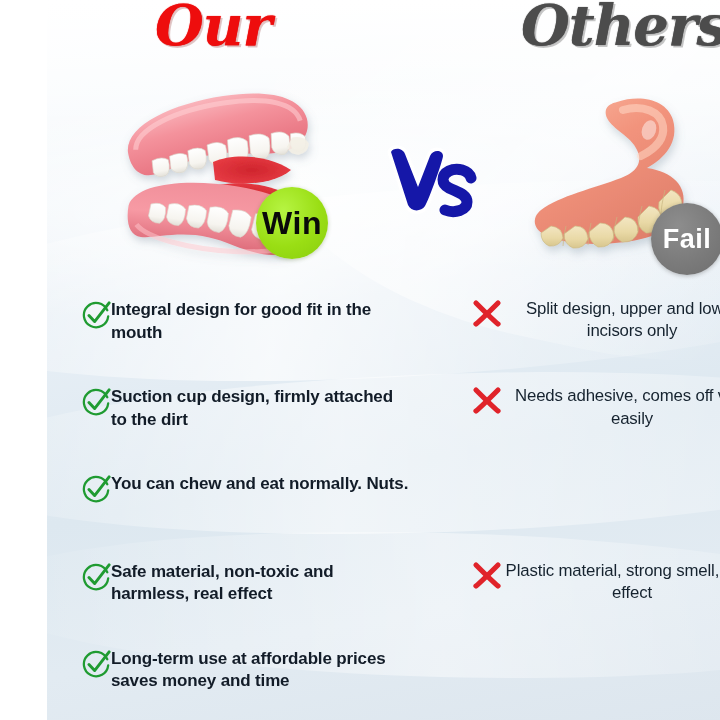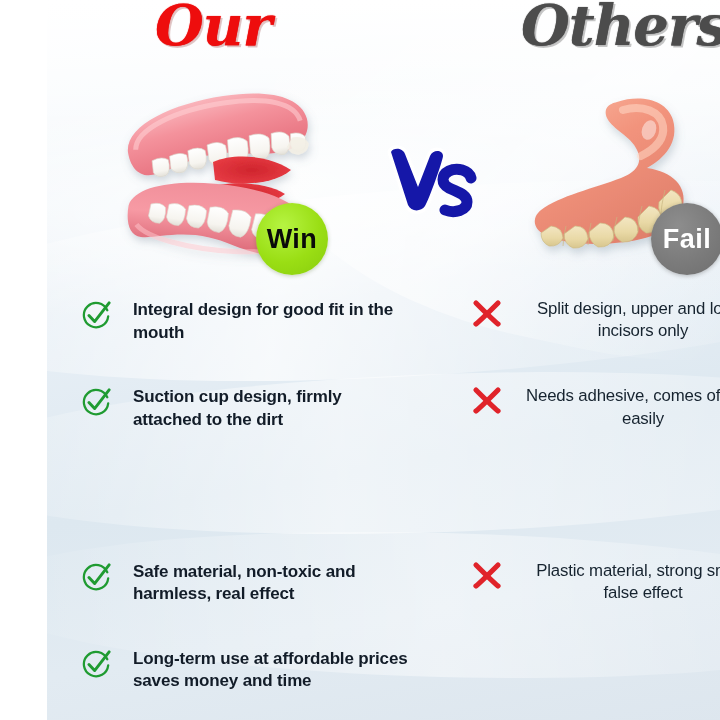--- a/index.html
+++ b/index.html
@@ -125,11 +125,11 @@
     letter-spacing: 0.5px;
   }
   .badge-win {
-    left: 209px; top: 203px;
+    left: 209px; top: 187px;
     width: 72px; height: 72px;
     background: radial-gradient(circle at 38% 32%, #b6f442 0%, #9ade14 55%, #88cc0d 100%);
     color: #0a0a0a;
-    font-size: 27px;
+    font-size: 32px;
     box-shadow: 0 1px 4px rgba(60,90,10,0.28);
   }
   .badge-fail {

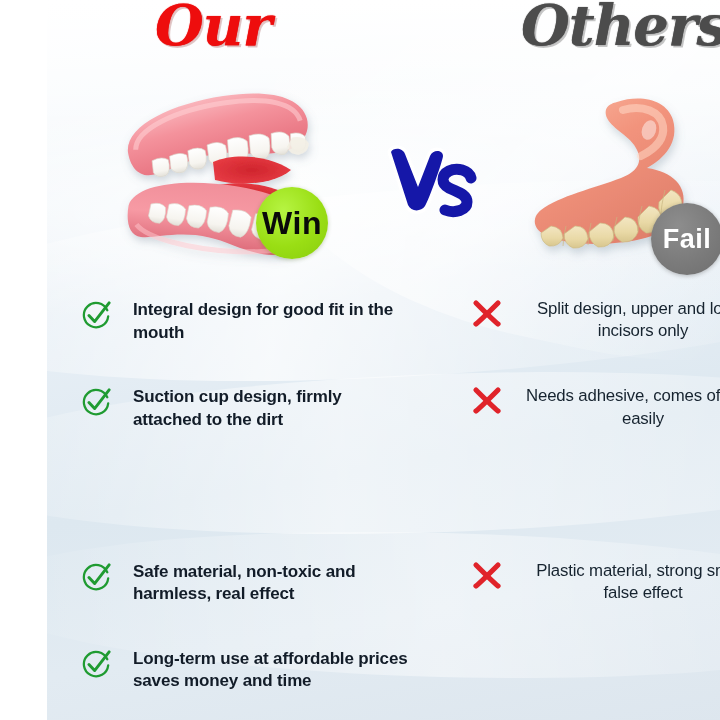--- a/index.html
+++ b/index.html
@@ -160,7 +160,7 @@
     top: 0;
     display: flex;
     align-items: flex-start;
-    gap: 22px;
+    gap: 0;
   }
   .cell-pro  { left: 34px;  width: 330px; padding-top: 15px; }
   .cell-con  { left: 424px; width: 290px; padding-top: 14px; text-align: center; }

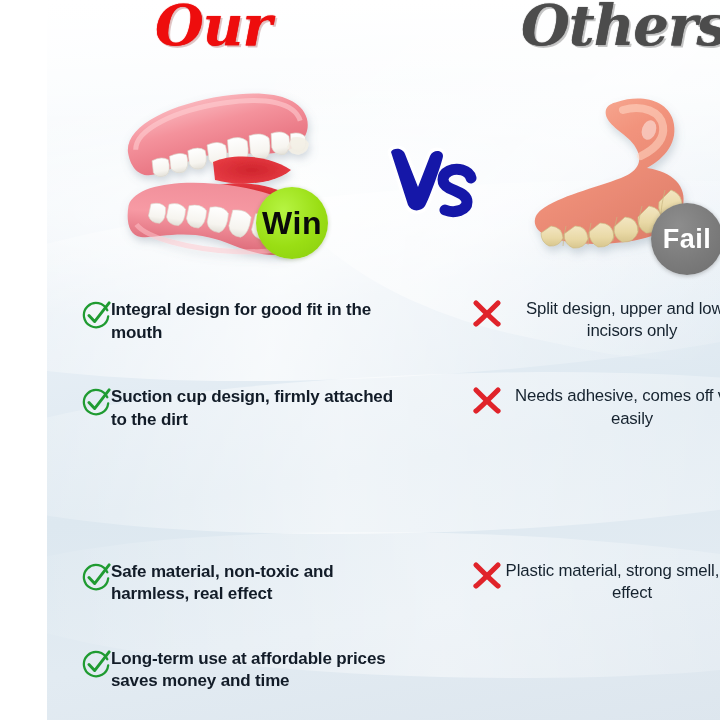--- a/index.html
+++ b/index.html
@@ -376,6 +376,13 @@
     </div>
 
     <div class="frow">
+      <div class="cell cell-pro">
+        <svg class="ico" viewBox="0 0 32 32">
+          <path d="M28 11 A13 13 0 1 0 29 17.5" fill="none" stroke="#1f9b31" stroke-width="2.4" stroke-linecap="round"></path>
+          <path d="M8.5 16.5 L14.5 23 L30 3" fill="none" stroke="#1f9b31" stroke-width="3.1" stroke-linecap="round" stroke-linejoin="round"></path>
+        </svg>
+        <div class="ftext ftext-pro">You can chew and eat normally. Nuts.</div>
+      </div>
     </div>
 
     <div class="frow">

